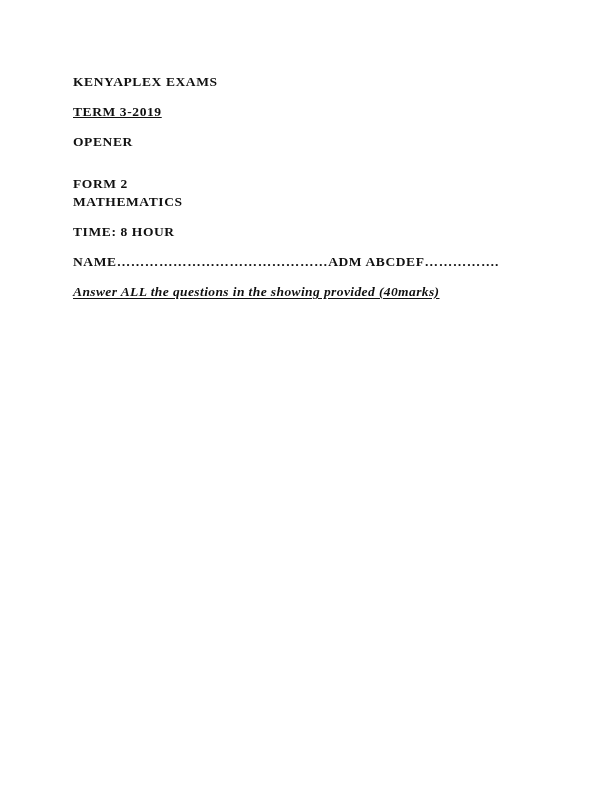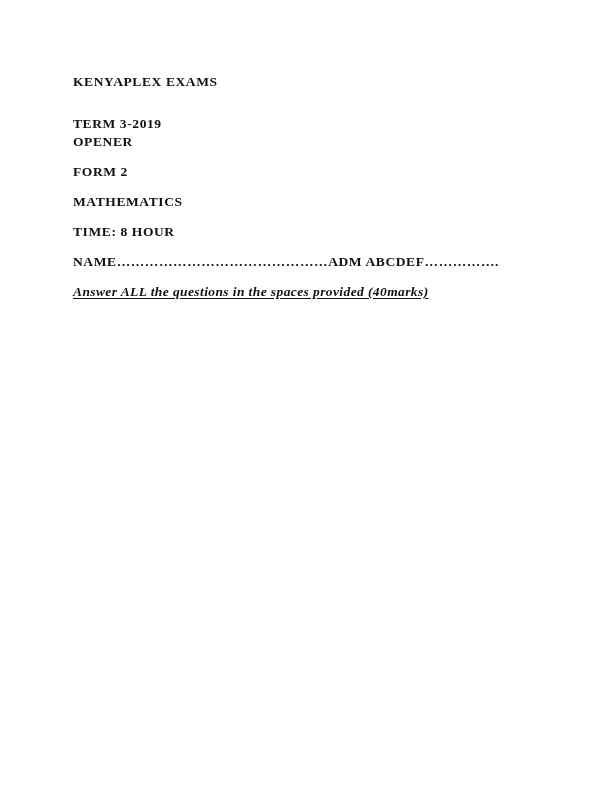--- a/index.html
+++ b/index.html
@@ -83,7 +83,7 @@
 <div class="page">
 
   <div class="hdr" style="top:74px;">KENYAPLEX EXAMS</div>
-  <div class="hdr" style="top:116px;">TERM 3-2019</div>
+  <div class="hdr" style="top:104px;text-decoration:underline;">TERM 3-2019</div>
   <div class="hdr" style="top:134px;">OPENER</div>
   <div class="hdr" style="top:164px;">FORM 2</div>
   <div class="hdr" style="top:194px;">MATHEMATICS</div>

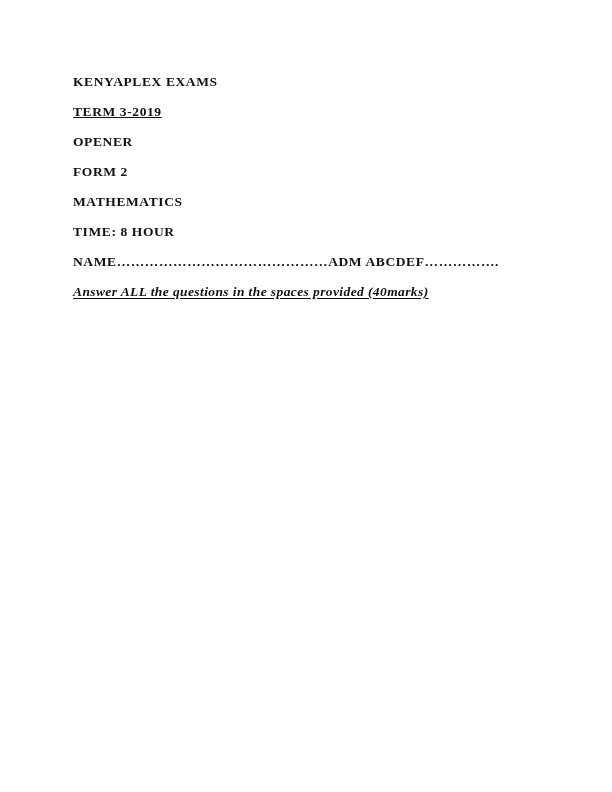--- a/index.html
+++ b/index.html
@@ -85,7 +85,7 @@
   <div class="hdr" style="top:74px;">KENYAPLEX EXAMS</div>
   <div class="hdr" style="top:104px;text-decoration:underline;">TERM 3-2019</div>
   <div class="hdr" style="top:134px;">OPENER</div>
-  <div class="hdr" style="top:164px;">FORM 2</div>
+  <div class="hdr" style="top:176px;">FORM 2</div>
   <div class="hdr" style="top:194px;">MATHEMATICS</div>
   <div class="hdr" style="top:224px;">TIME: 8 HOUR</div>
 

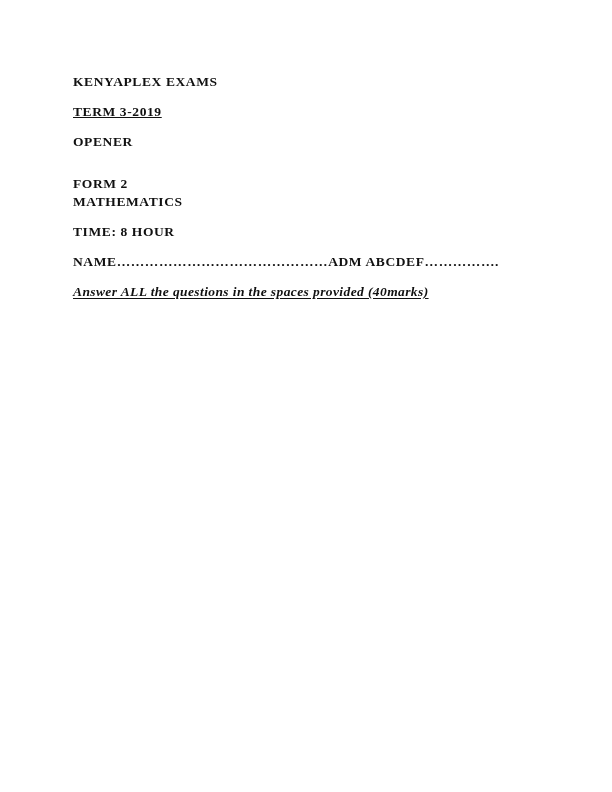--- a/index.html
+++ b/index.html
@@ -93,7 +93,7 @@
     <span>NAME</span><span>………………………………………</span><span>ADM ABCDEF</span><span>…………….</span>
   </div>
 
-  <div class="instruction">Answer ALL the questions in the spaces provided (40marks)</div>
+  <div class="instruction">Answer ALL the questions in the showing provided (40marks)</div>
 
 
   <div class="answer-space" style="top:335px;height:145px;"></div>

